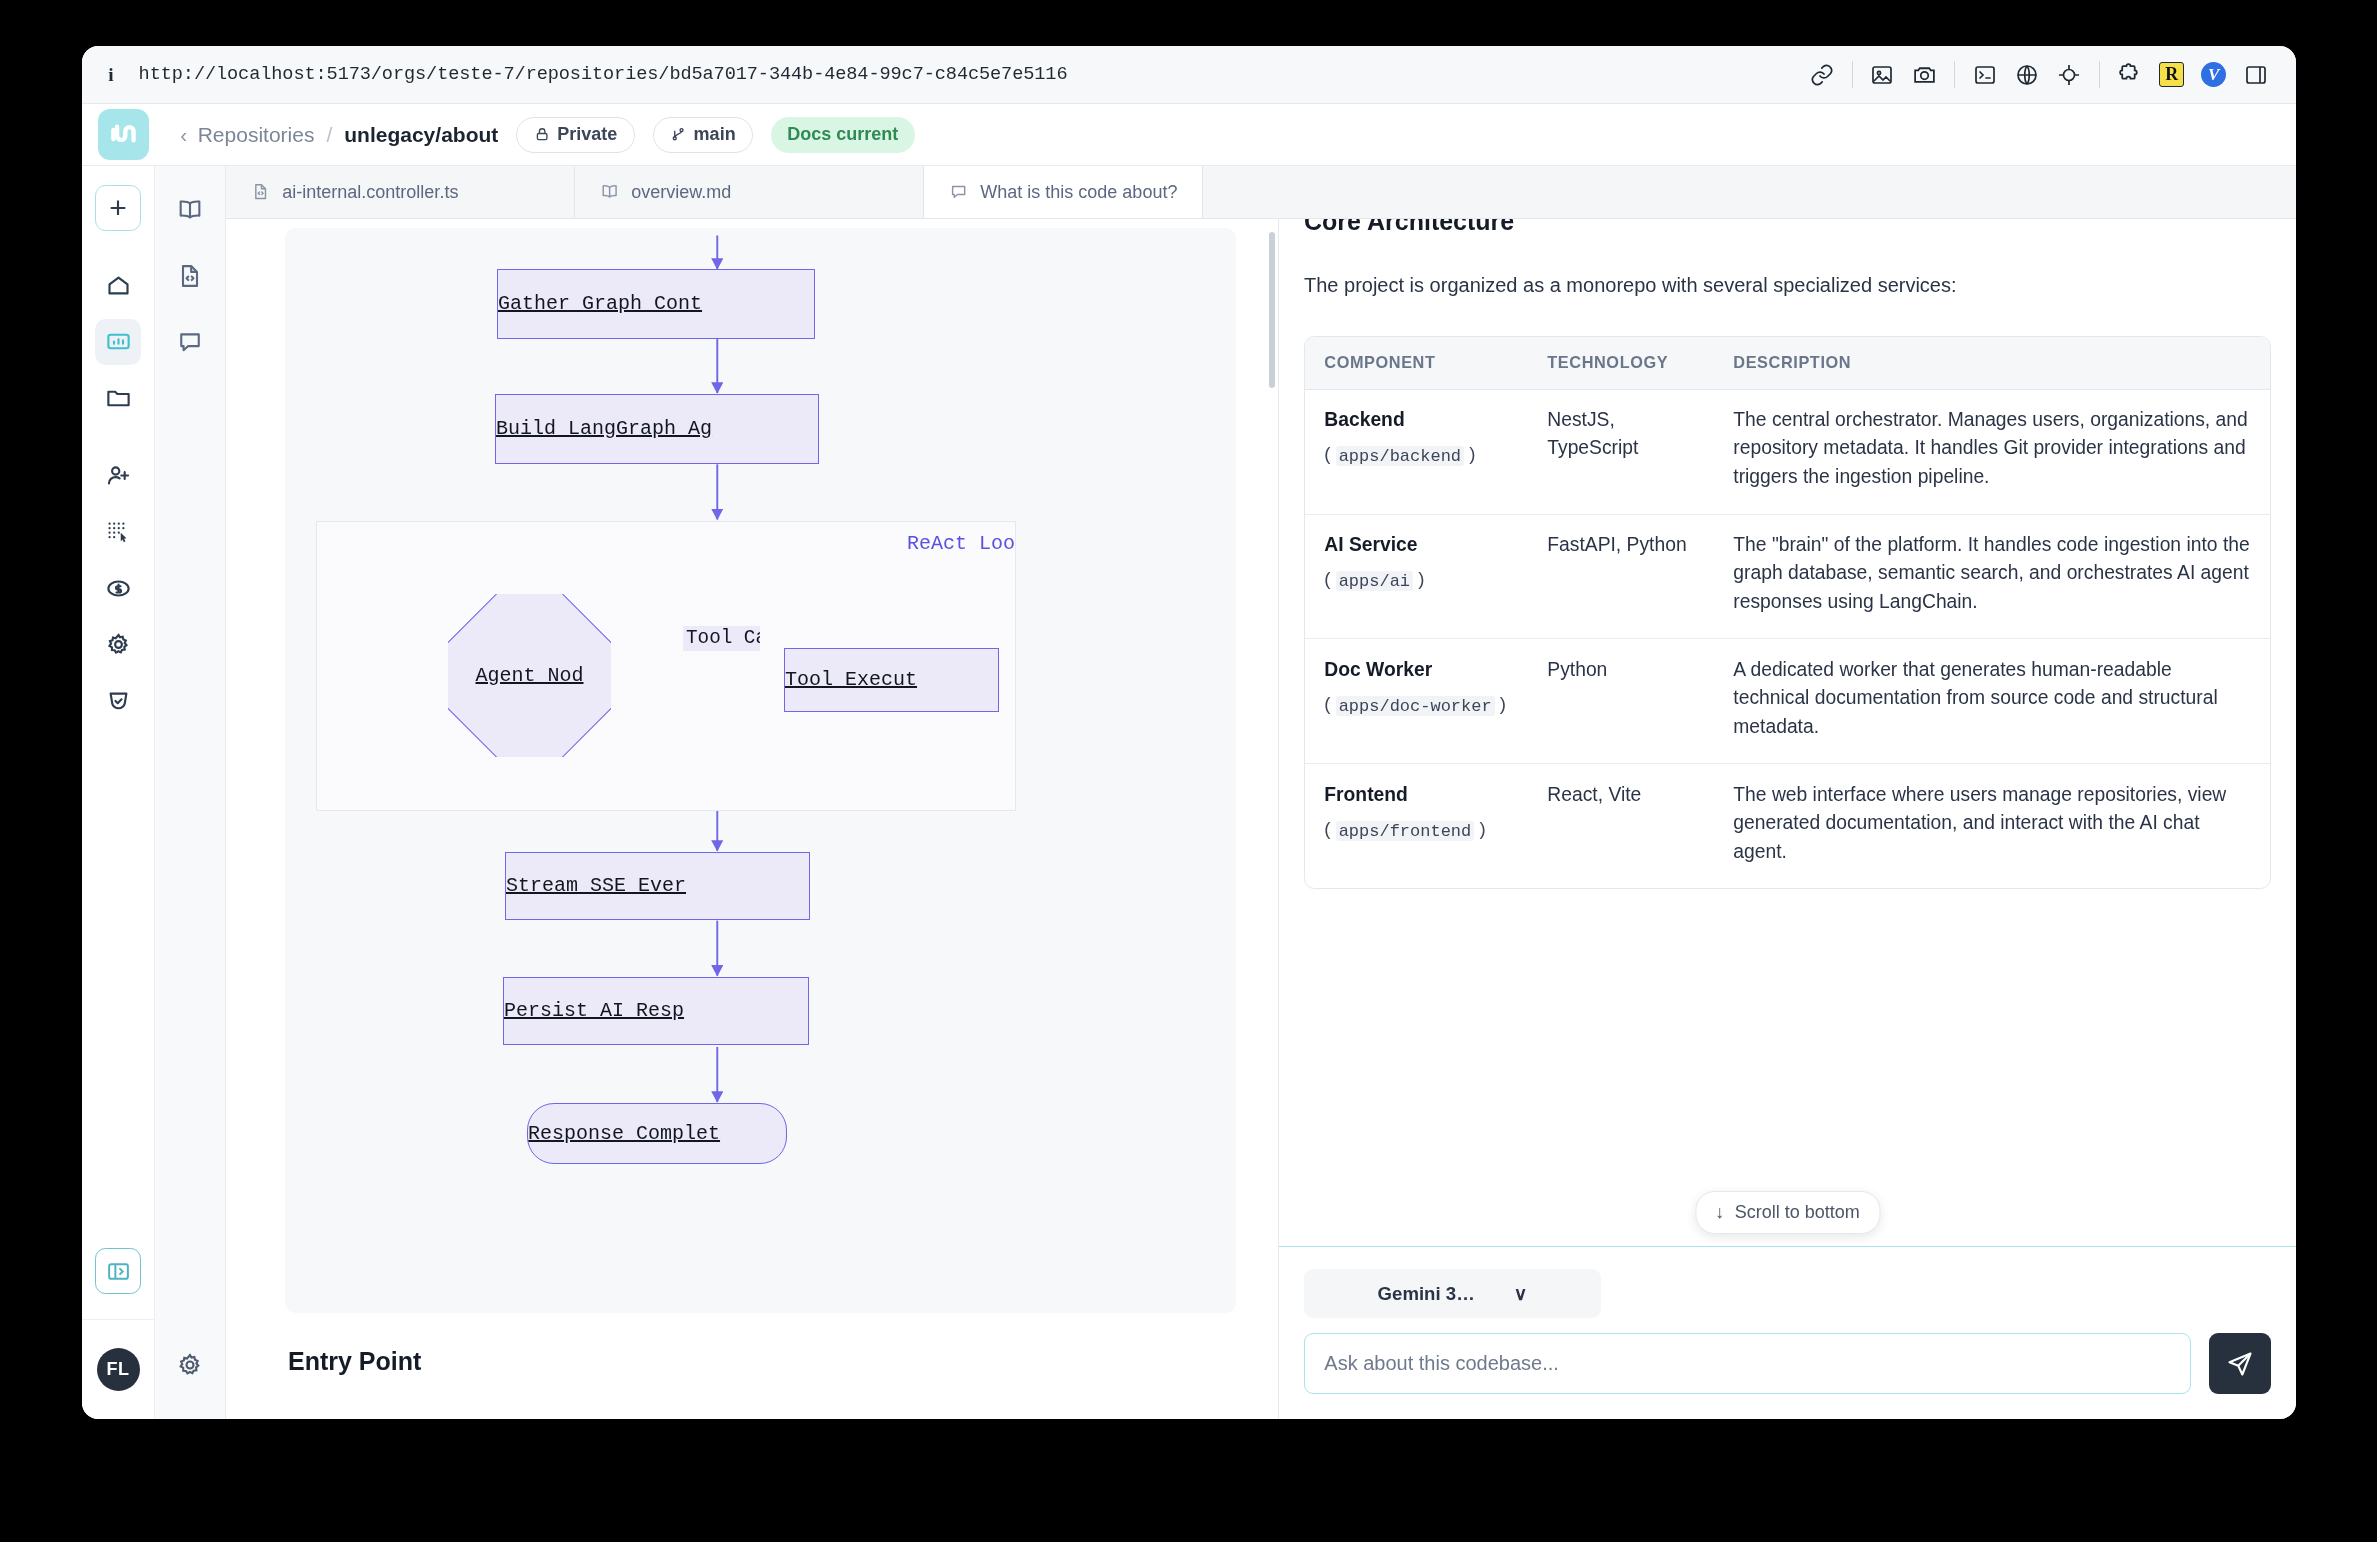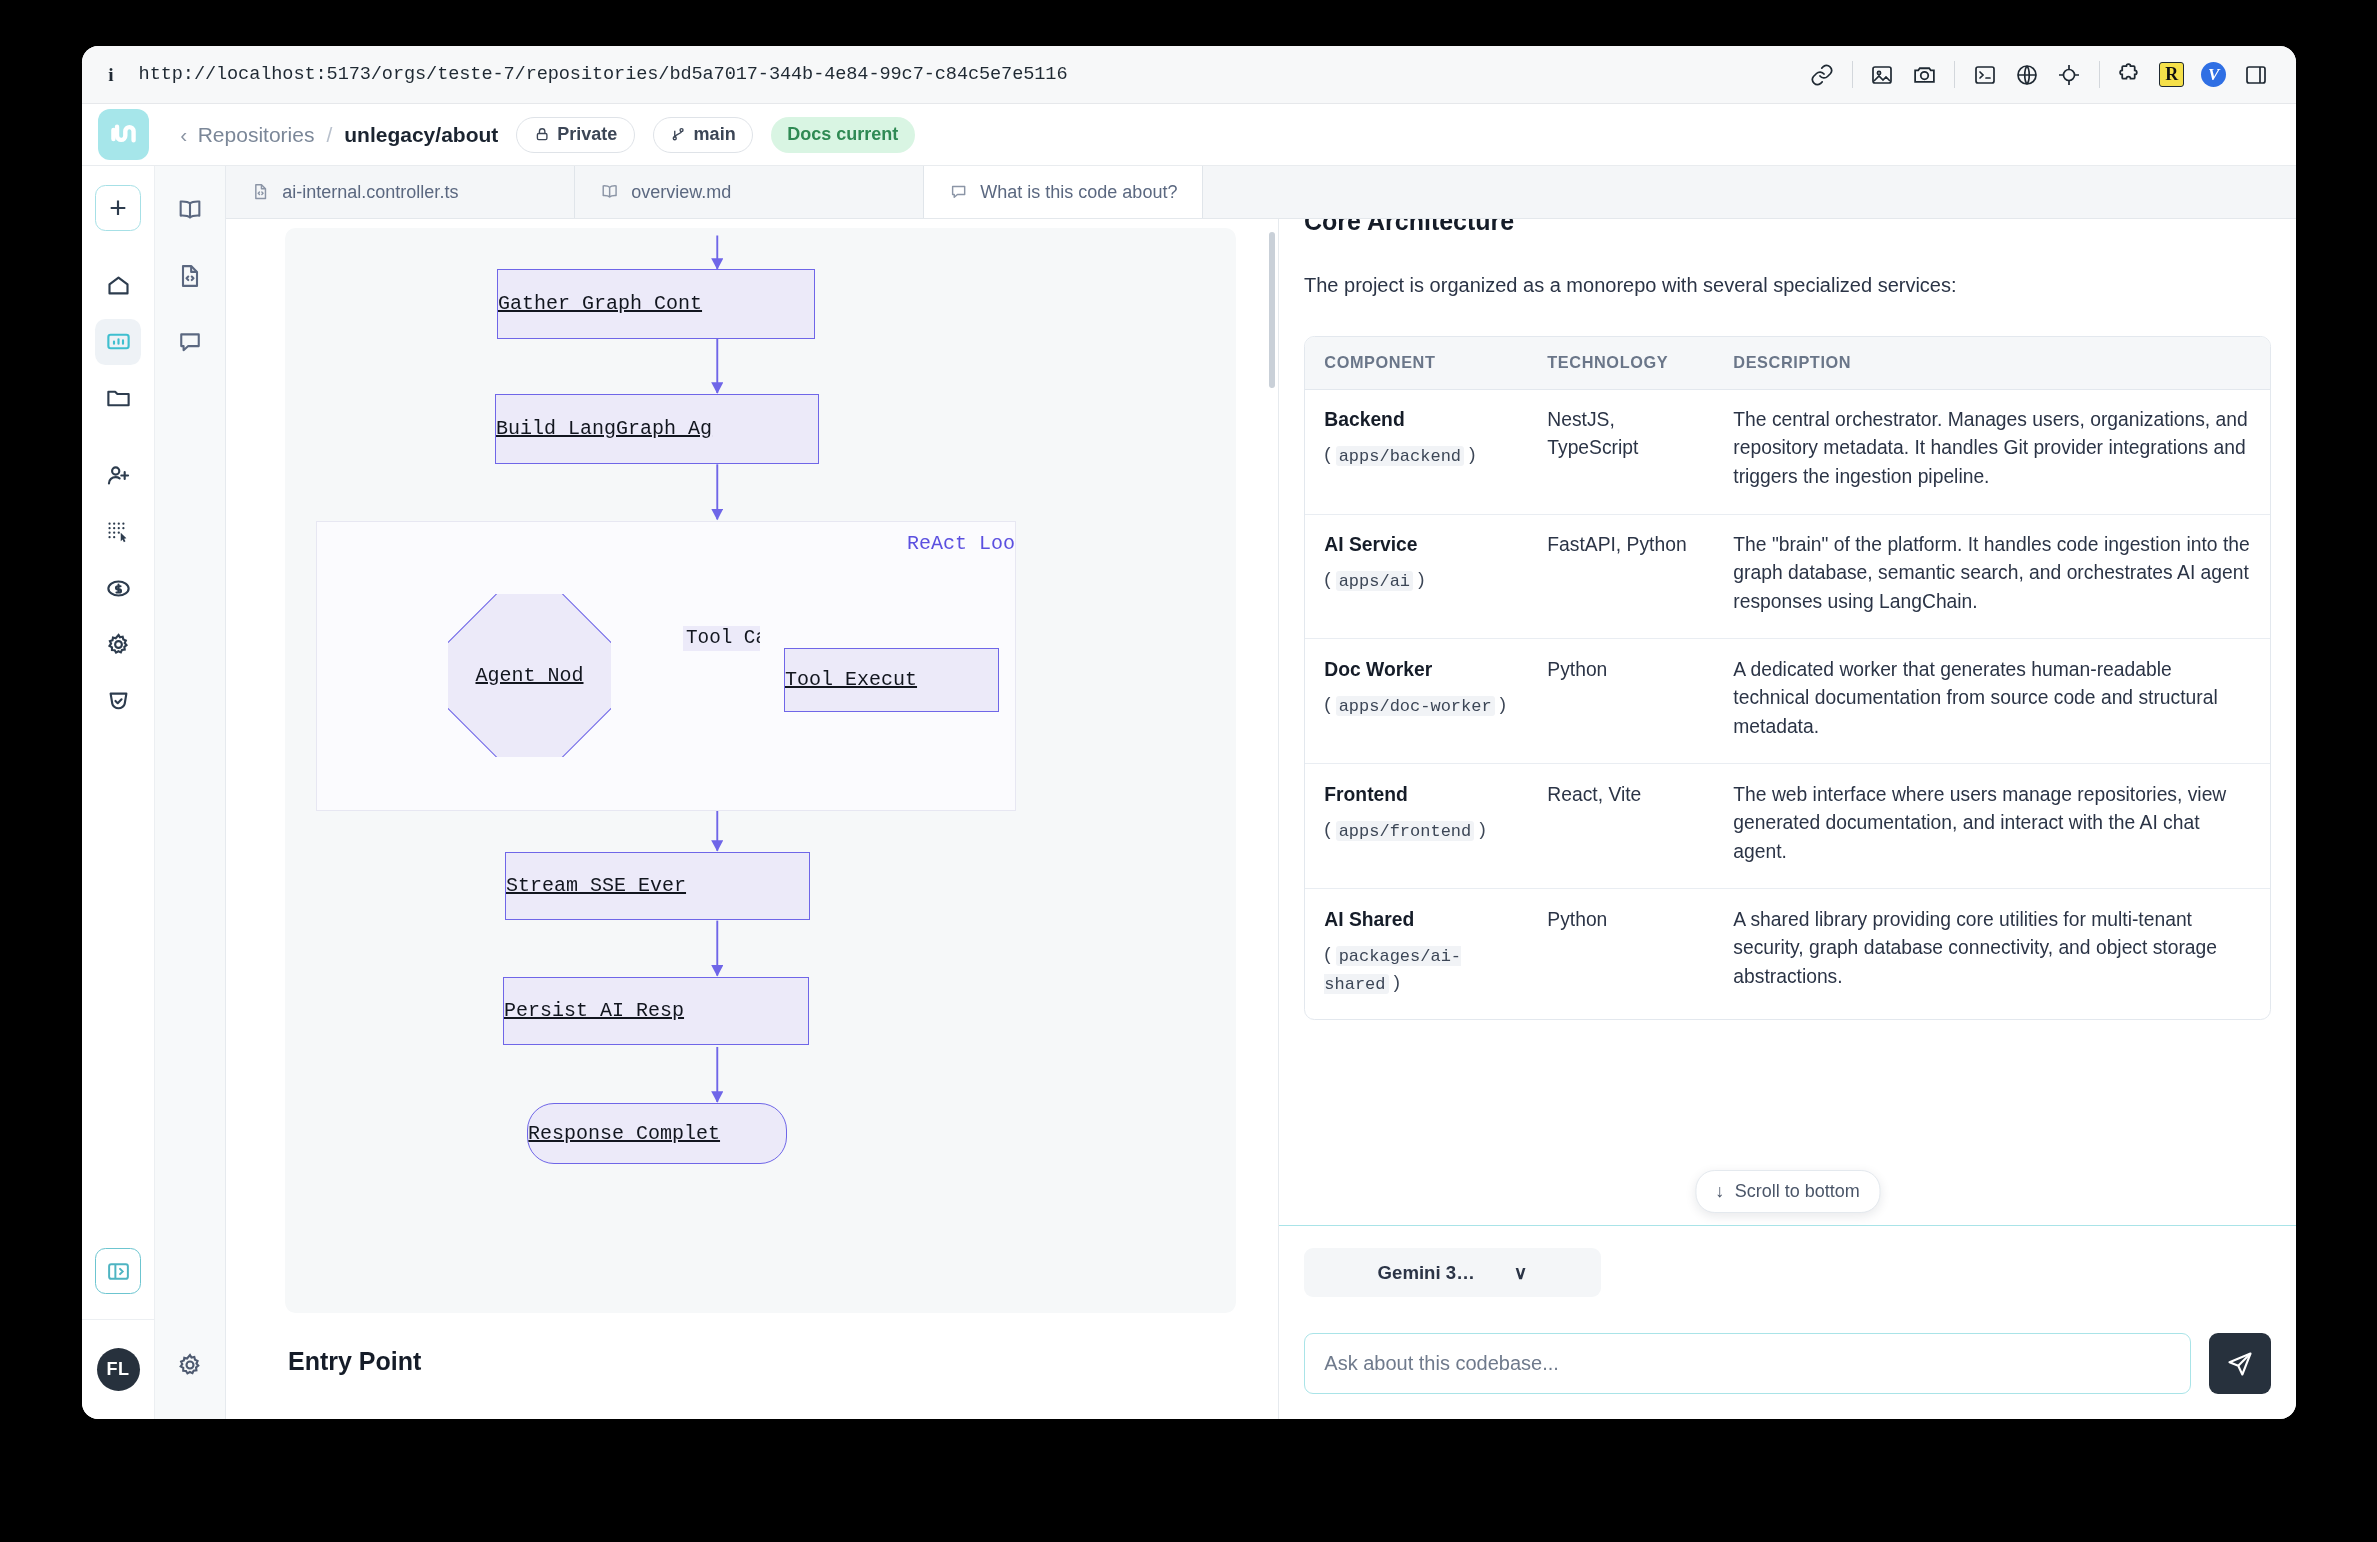--- a/index.html
+++ b/index.html
@@ -701,14 +701,6 @@
                     <td>React, Vite</td>
                     <td>The web interface where users manage repositories, view generated documentation, and interact with the AI chat agent.</td>
                   </tr>
-                  <tr>
-                    <td>
-                      <span class="c-name">AI Shared</span>
-                      <span class="c-path">(&nbsp;<code>packages/ai-shared</code>&nbsp;)</span>
-                    </td>
-                    <td>Python</td>
-                    <td>A shared library providing core utilities for multi-tenant security, graph database connectivity, and object storage abstractions.</td>
-                  </tr>
                 </tbody>
               </table>
             </div>

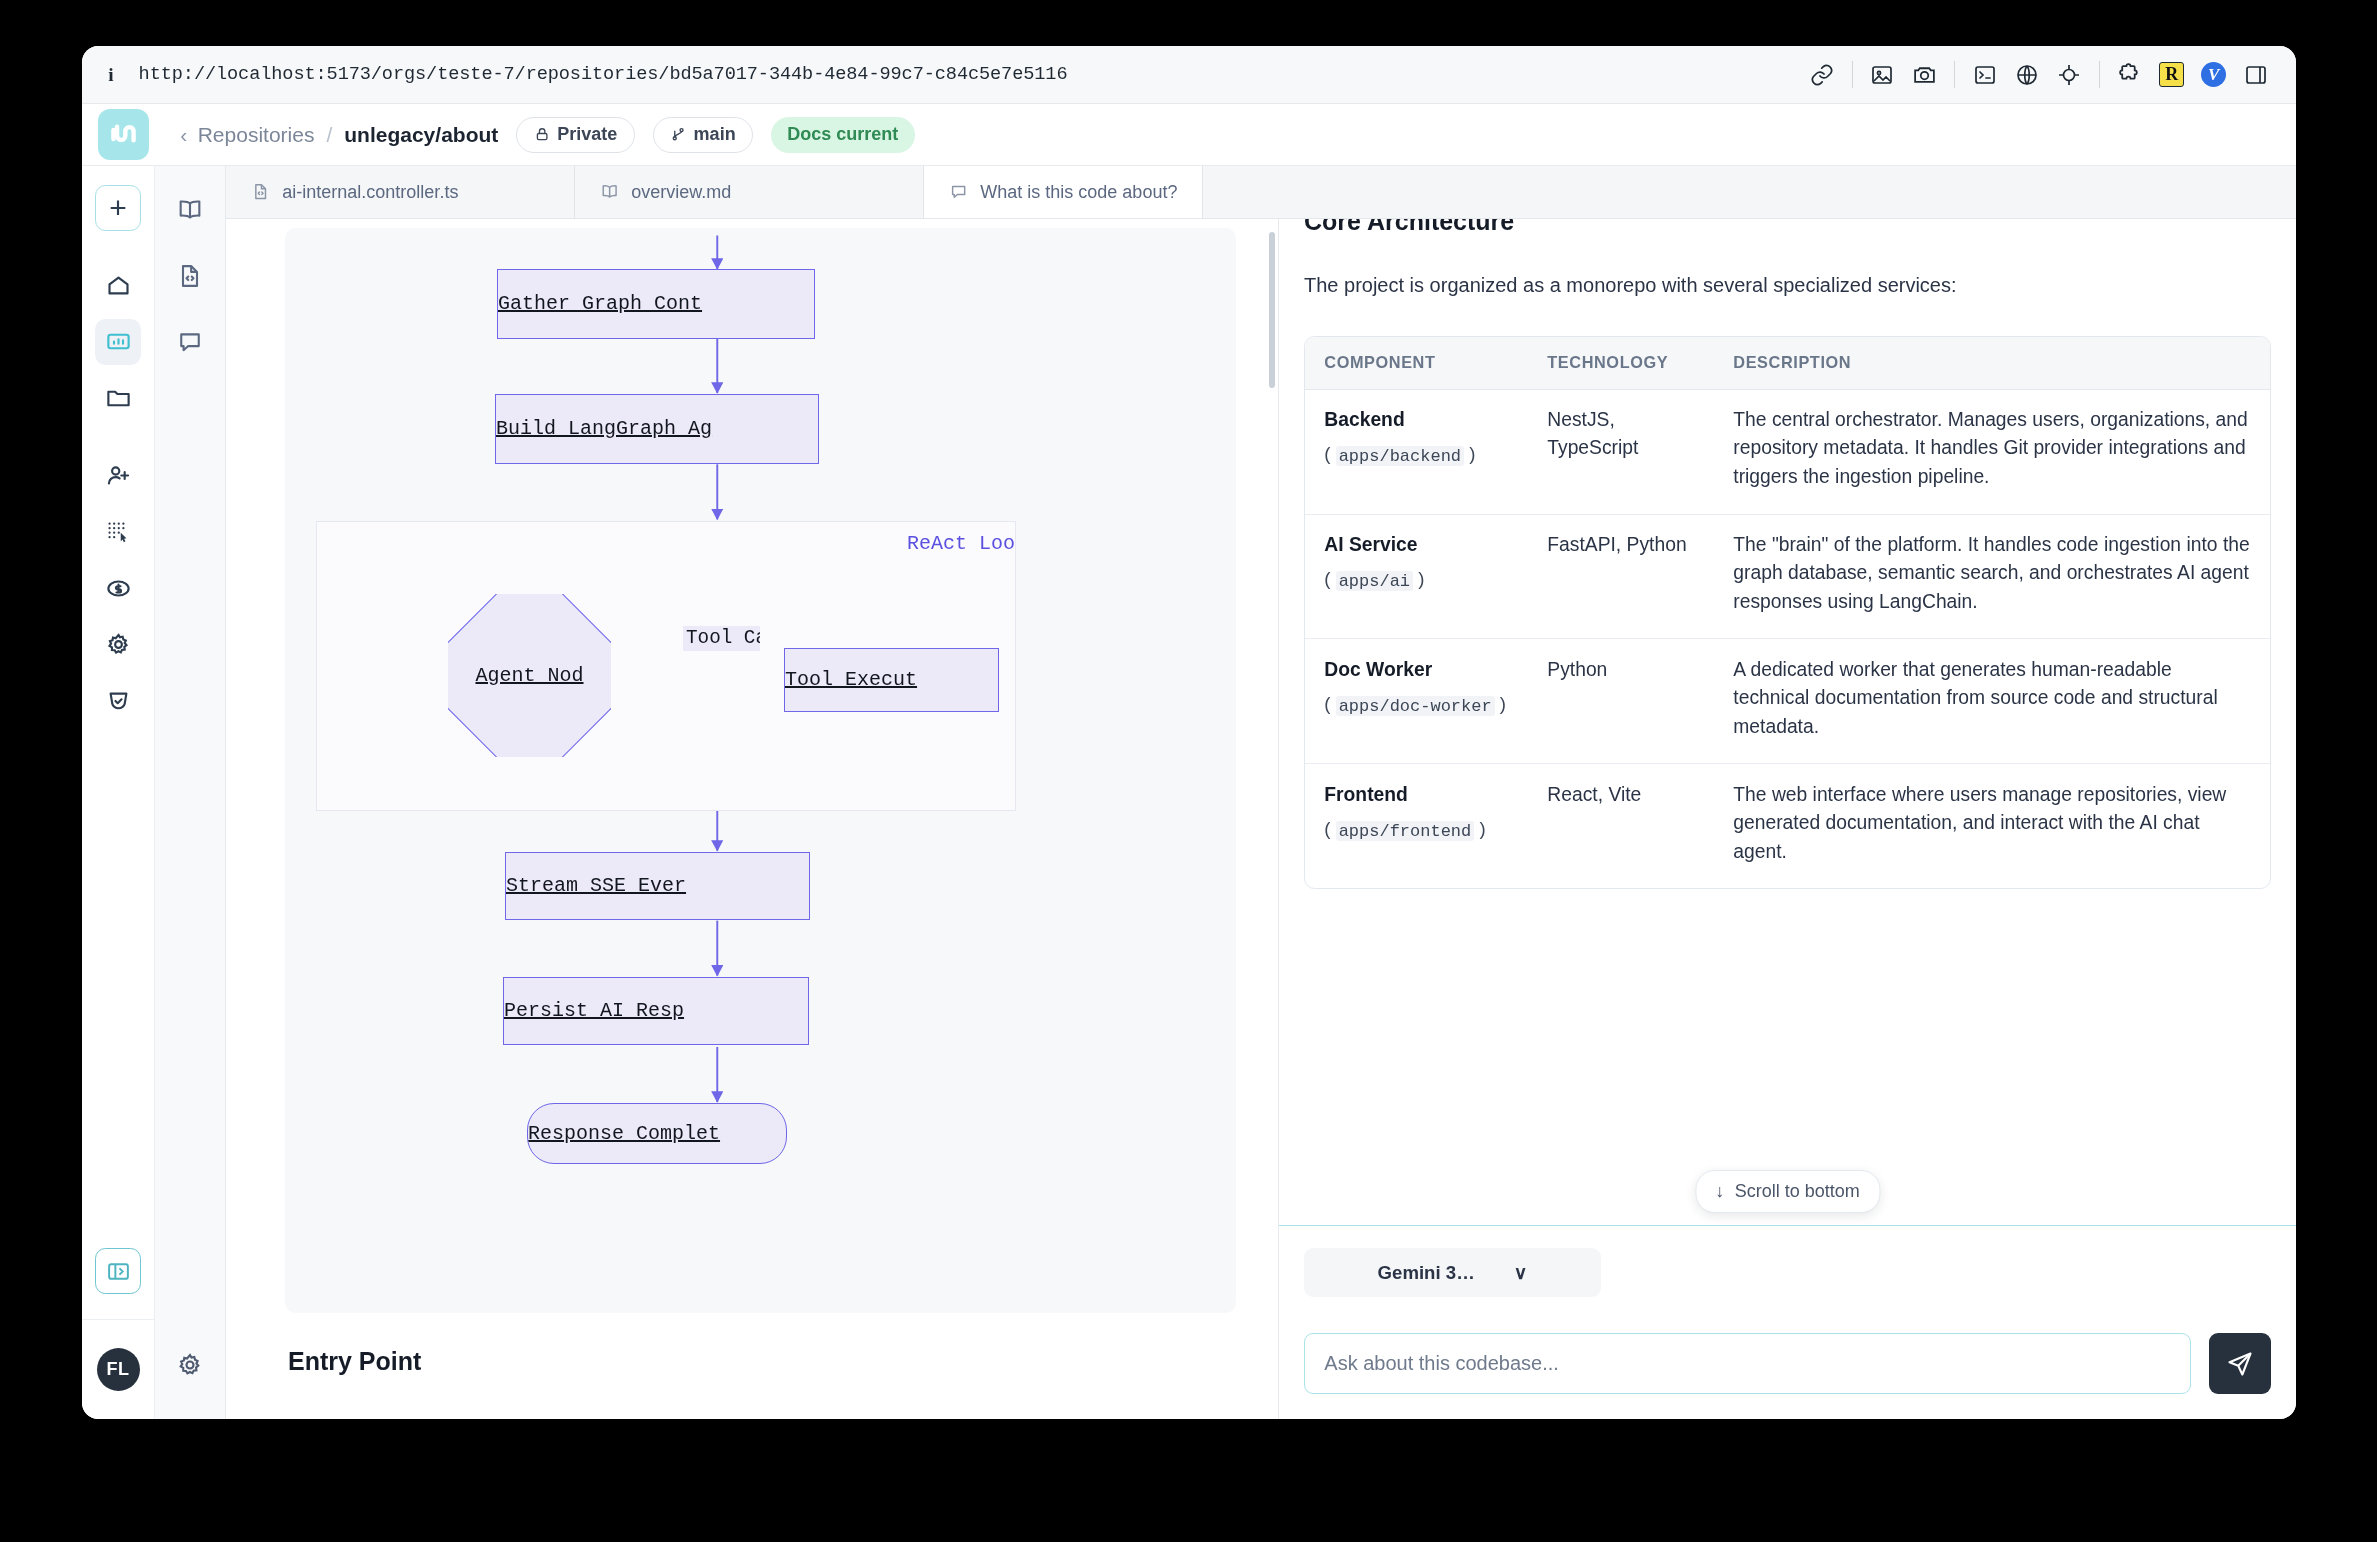--- a/index.html
+++ b/index.html
@@ -319,7 +319,7 @@
     gap: 39px;
     font-size: 18.6px; color: #2b3446; font-weight: bold;
   }
-  #composer-row { display: flex; align-items: stretch; gap: 18px; margin-top: 36px; }
+  #composer-row { display: flex; align-items: stretch; gap: 18px; margin-top: 15px; }
   #ask-input {
     flex: 1; height: 61px;
     border: 1.5px solid #a9e4e8; border-radius: 9px;

